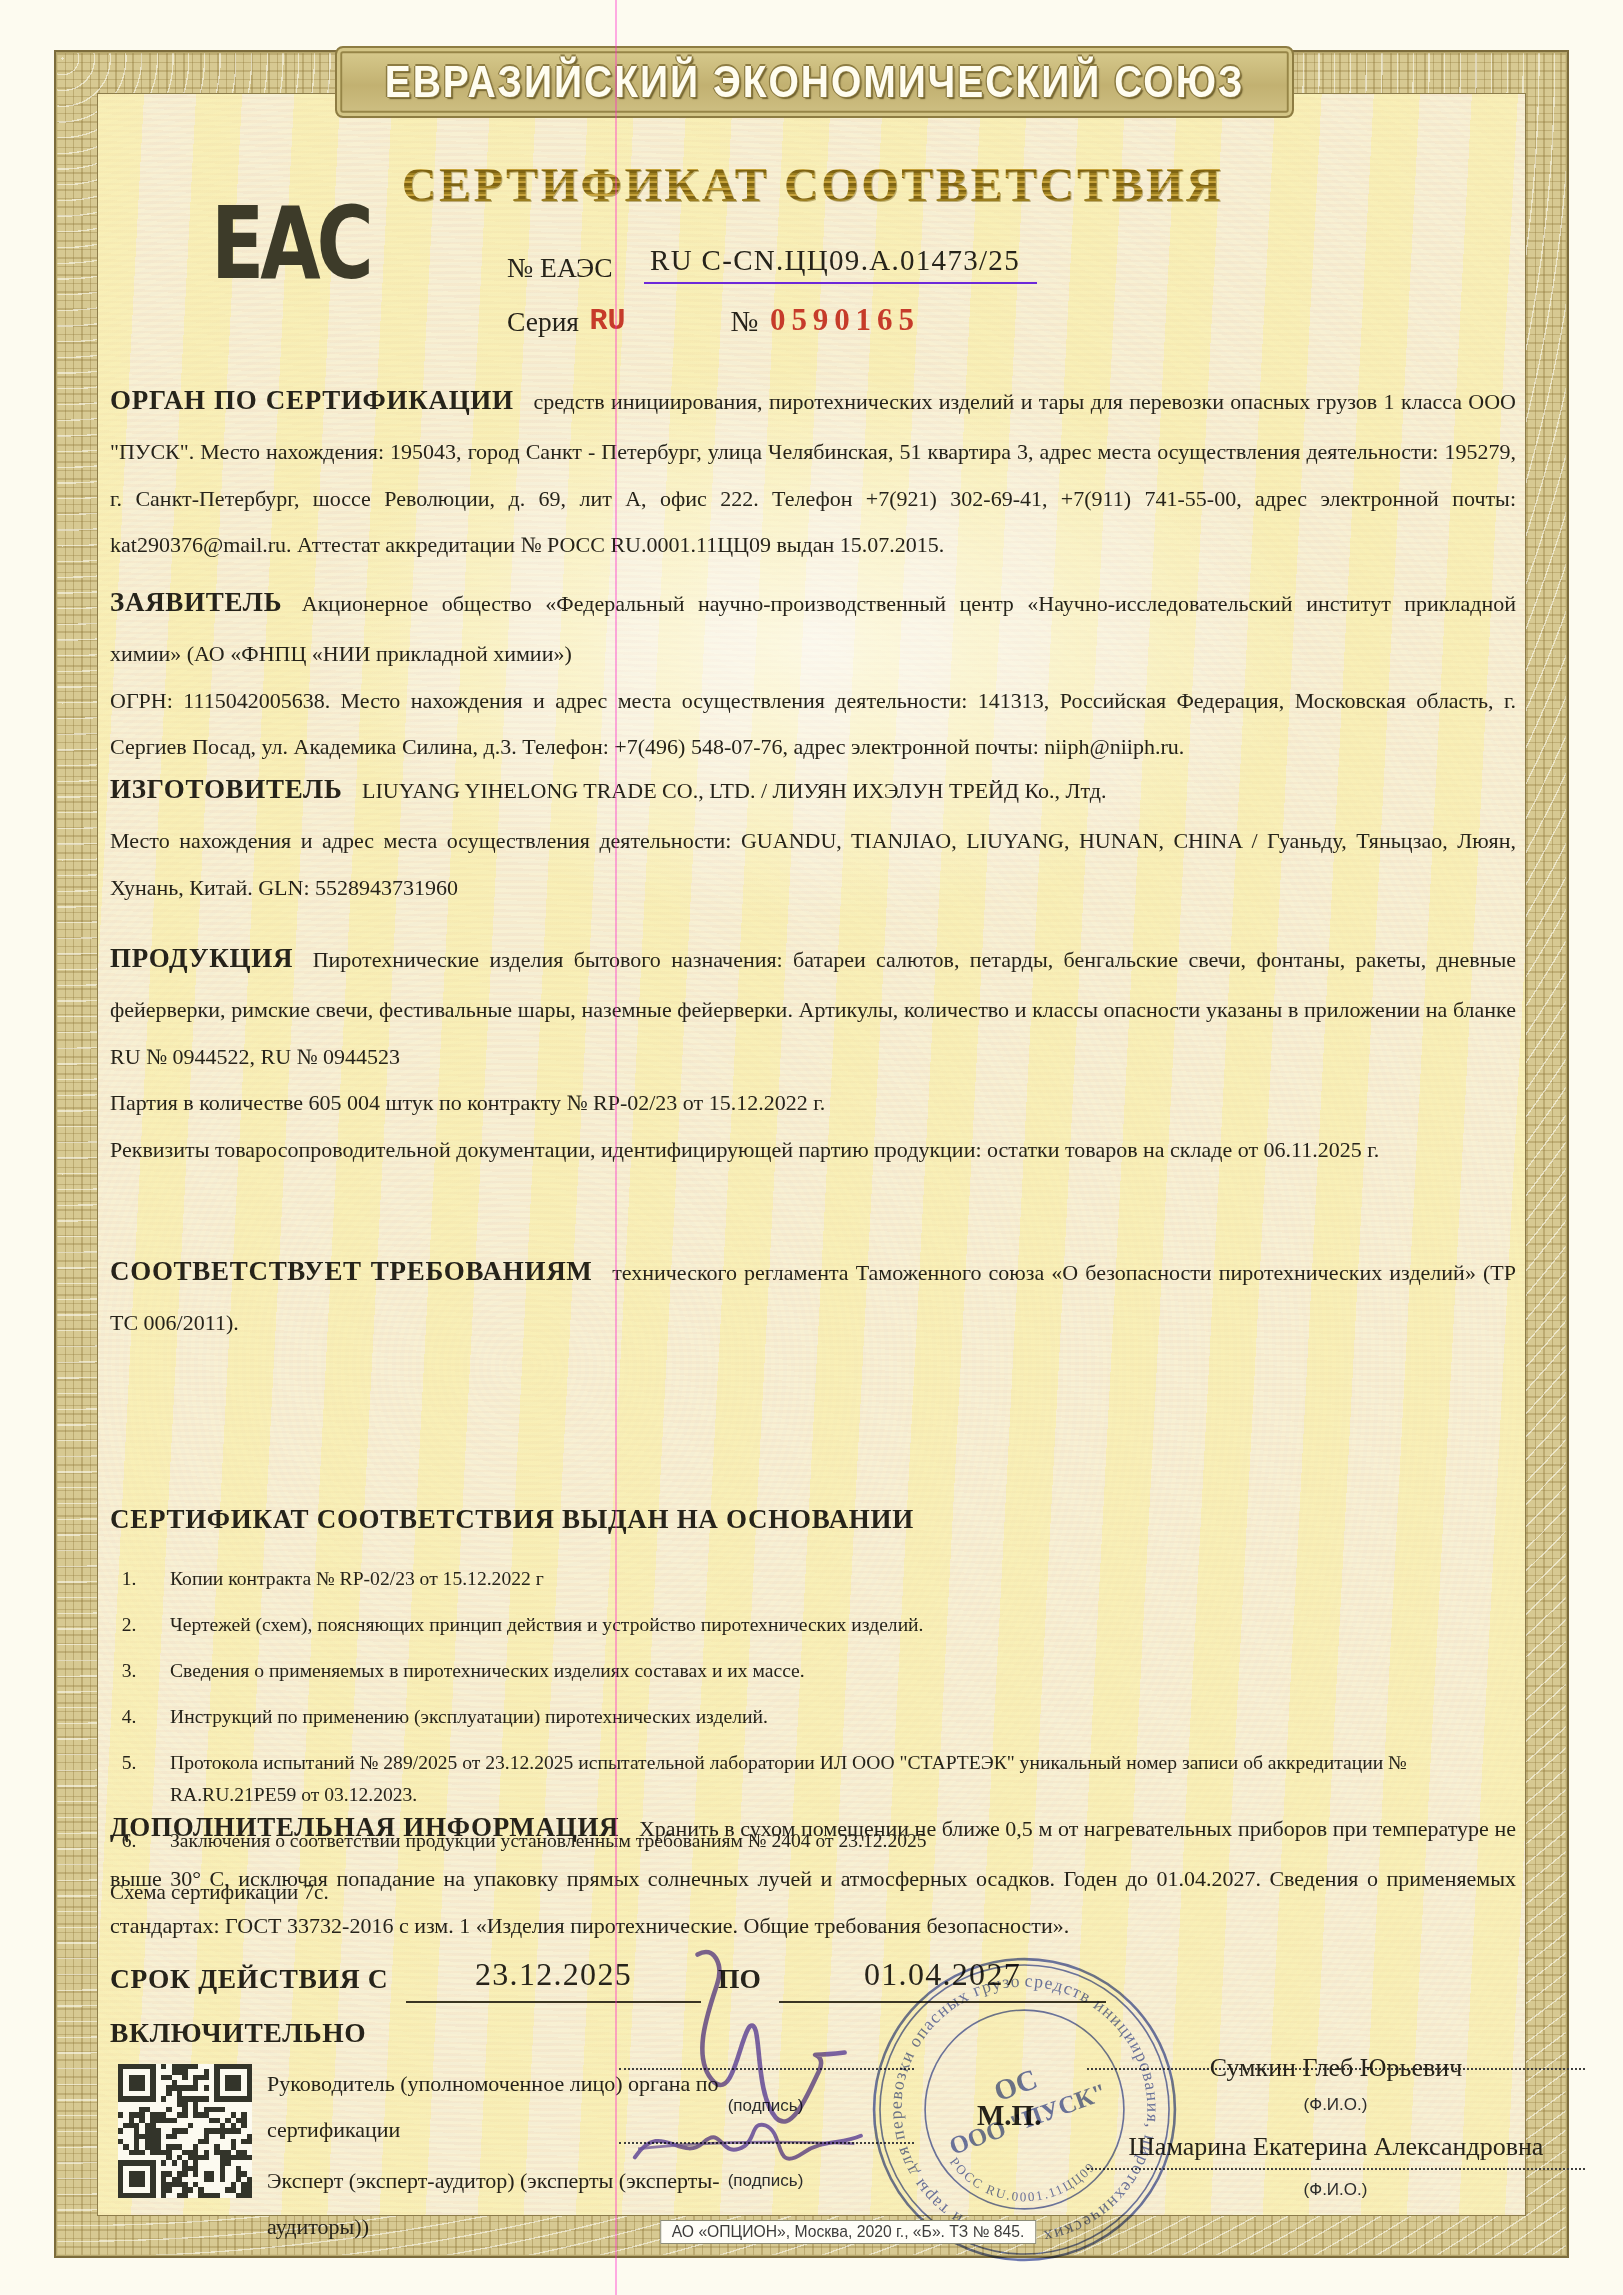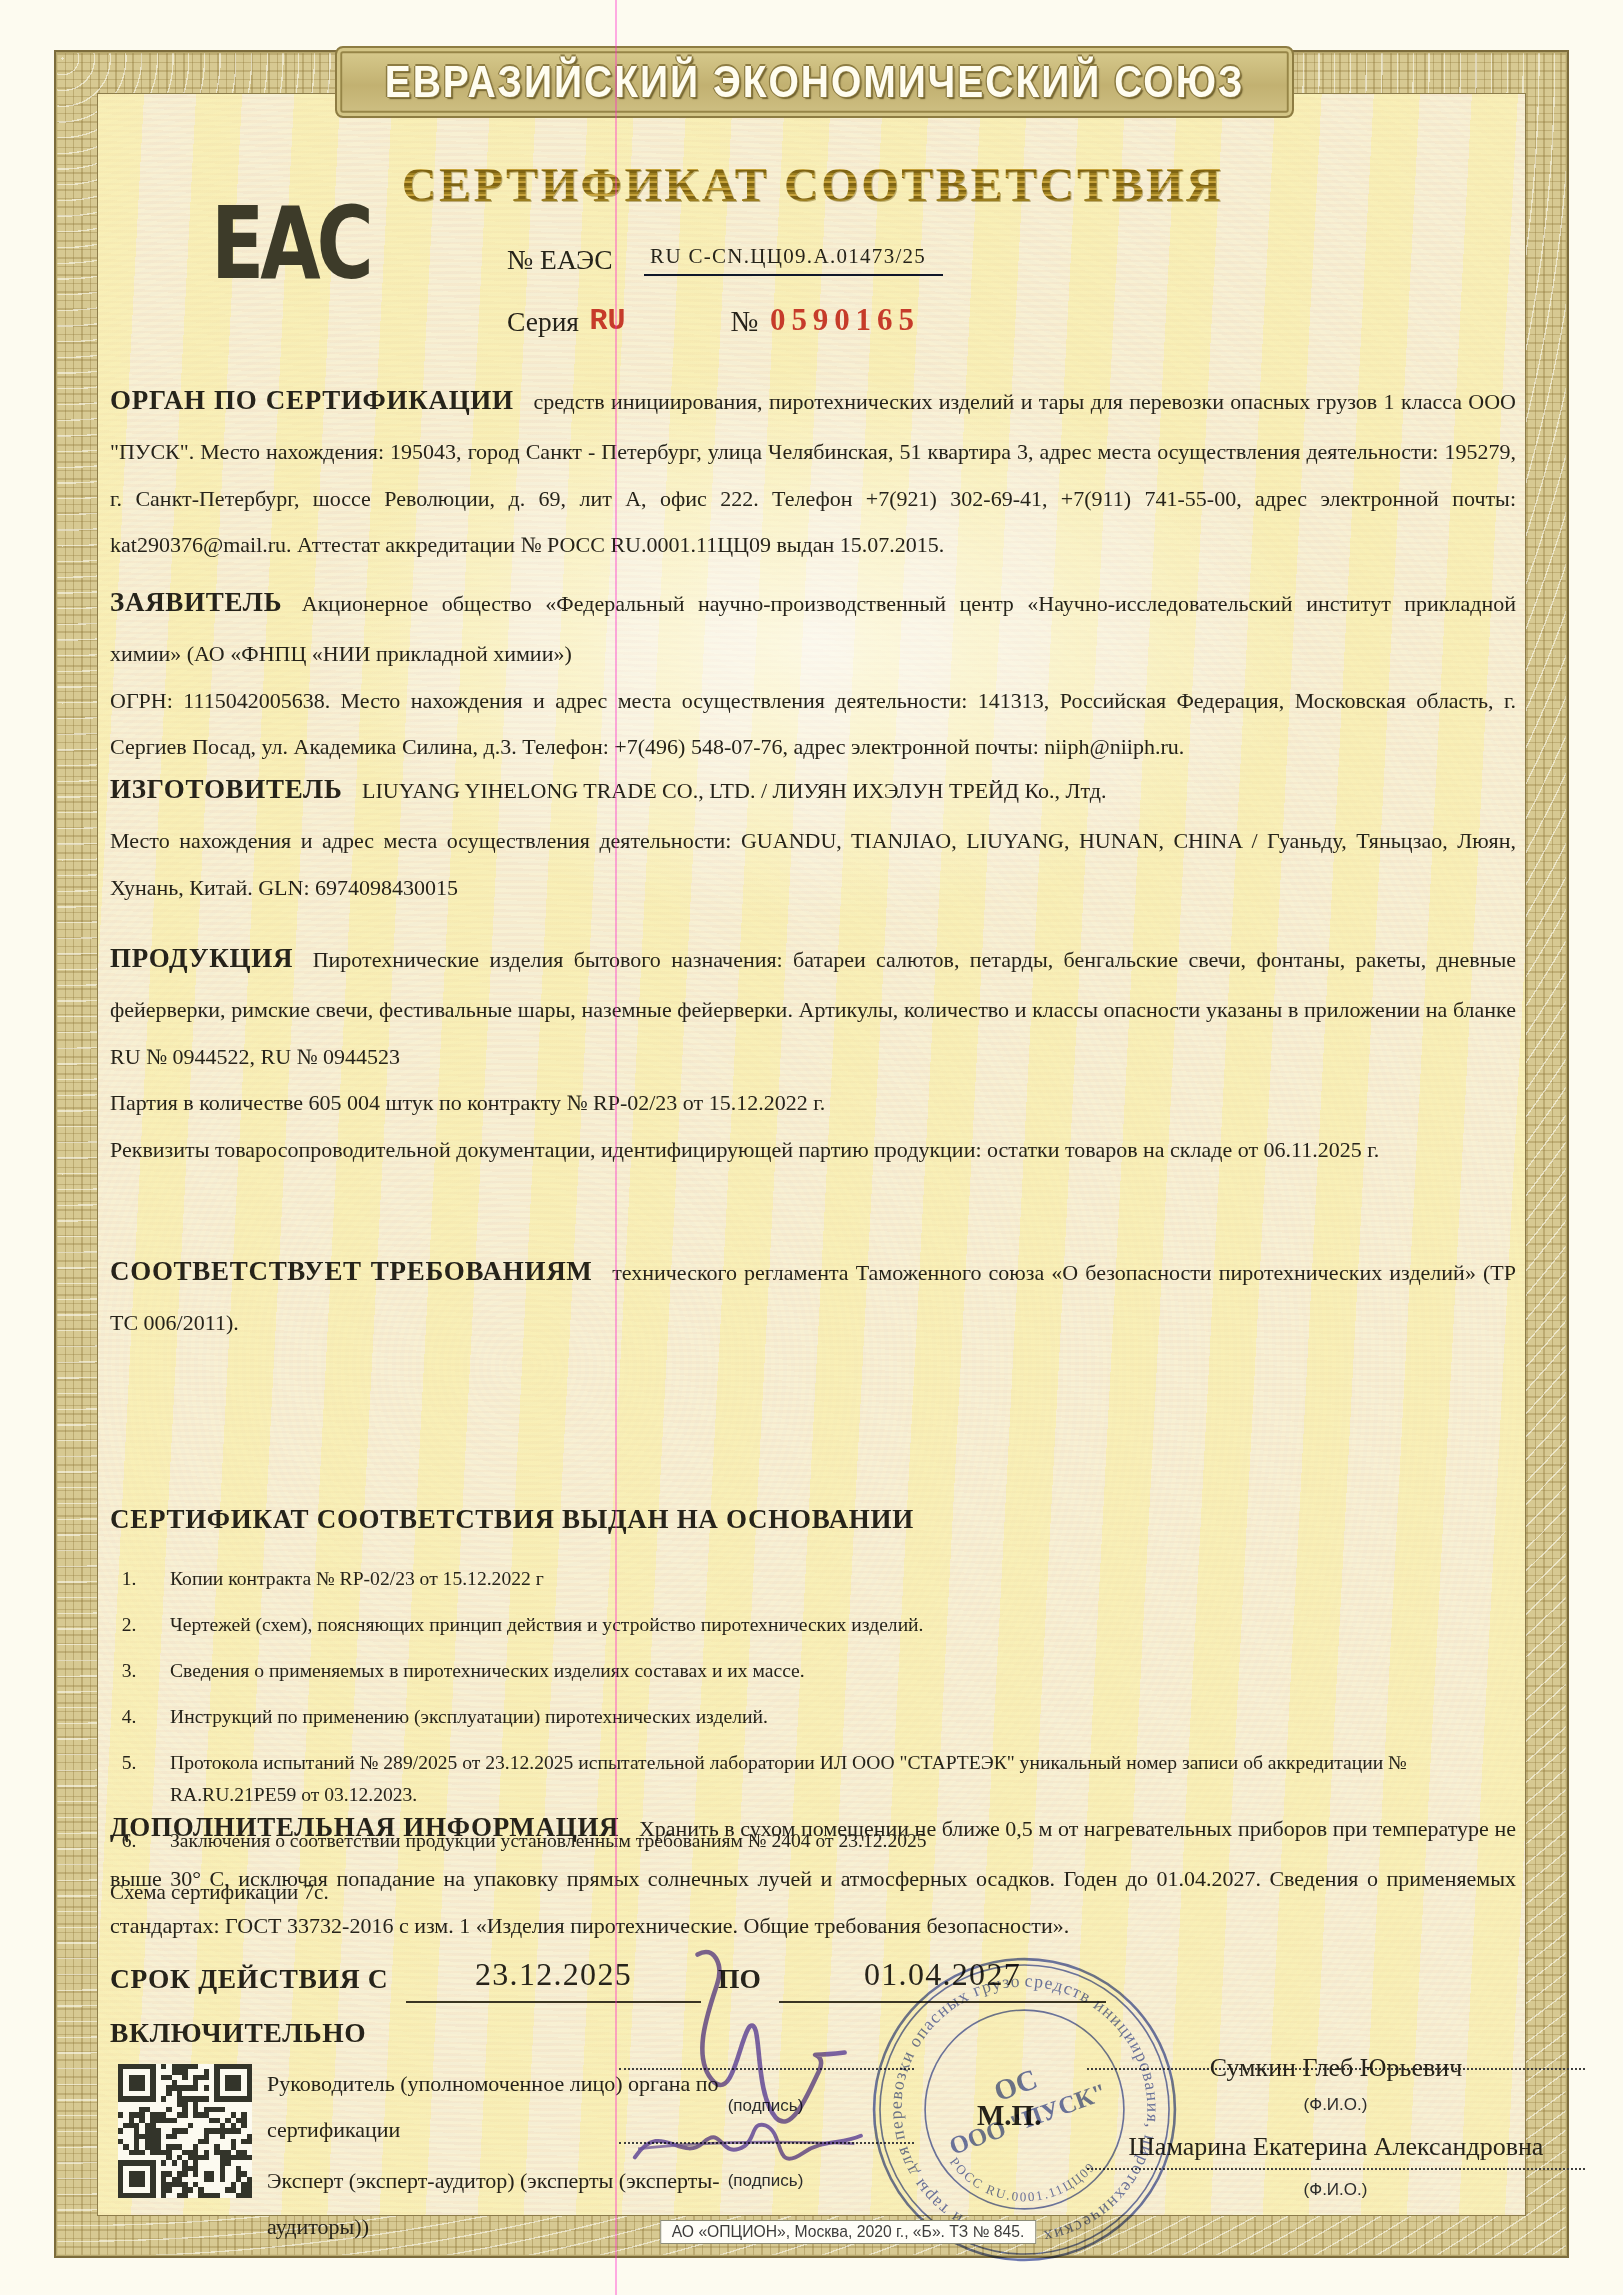--- a/index.html
+++ b/index.html
@@ -48,8 +48,8 @@
 
   .numrow{position:absolute;left:507px;top:244px;display:flex;align-items:flex-end;z-index:5;}
   .numrow .lbl{font-size:27.5px;}
-  .numrow .val{font-size:21px;letter-spacing:1.3px;margin-left:31px;padding:0 17px 5.2px 6.5px;
-        border-bottom:2px solid #0f172a;}
+  .numrow .val{font-size:29px;letter-spacing:1.3px;margin-left:31px;padding:0 17px 5.2px 6.5px;
+        border-bottom:2px solid #6d28d9;}
 
   .serrow{position:absolute;left:507px;top:302px;display:flex;align-items:flex-end;z-index:5;}
   .serrow .lbl{font-size:27.5px;}

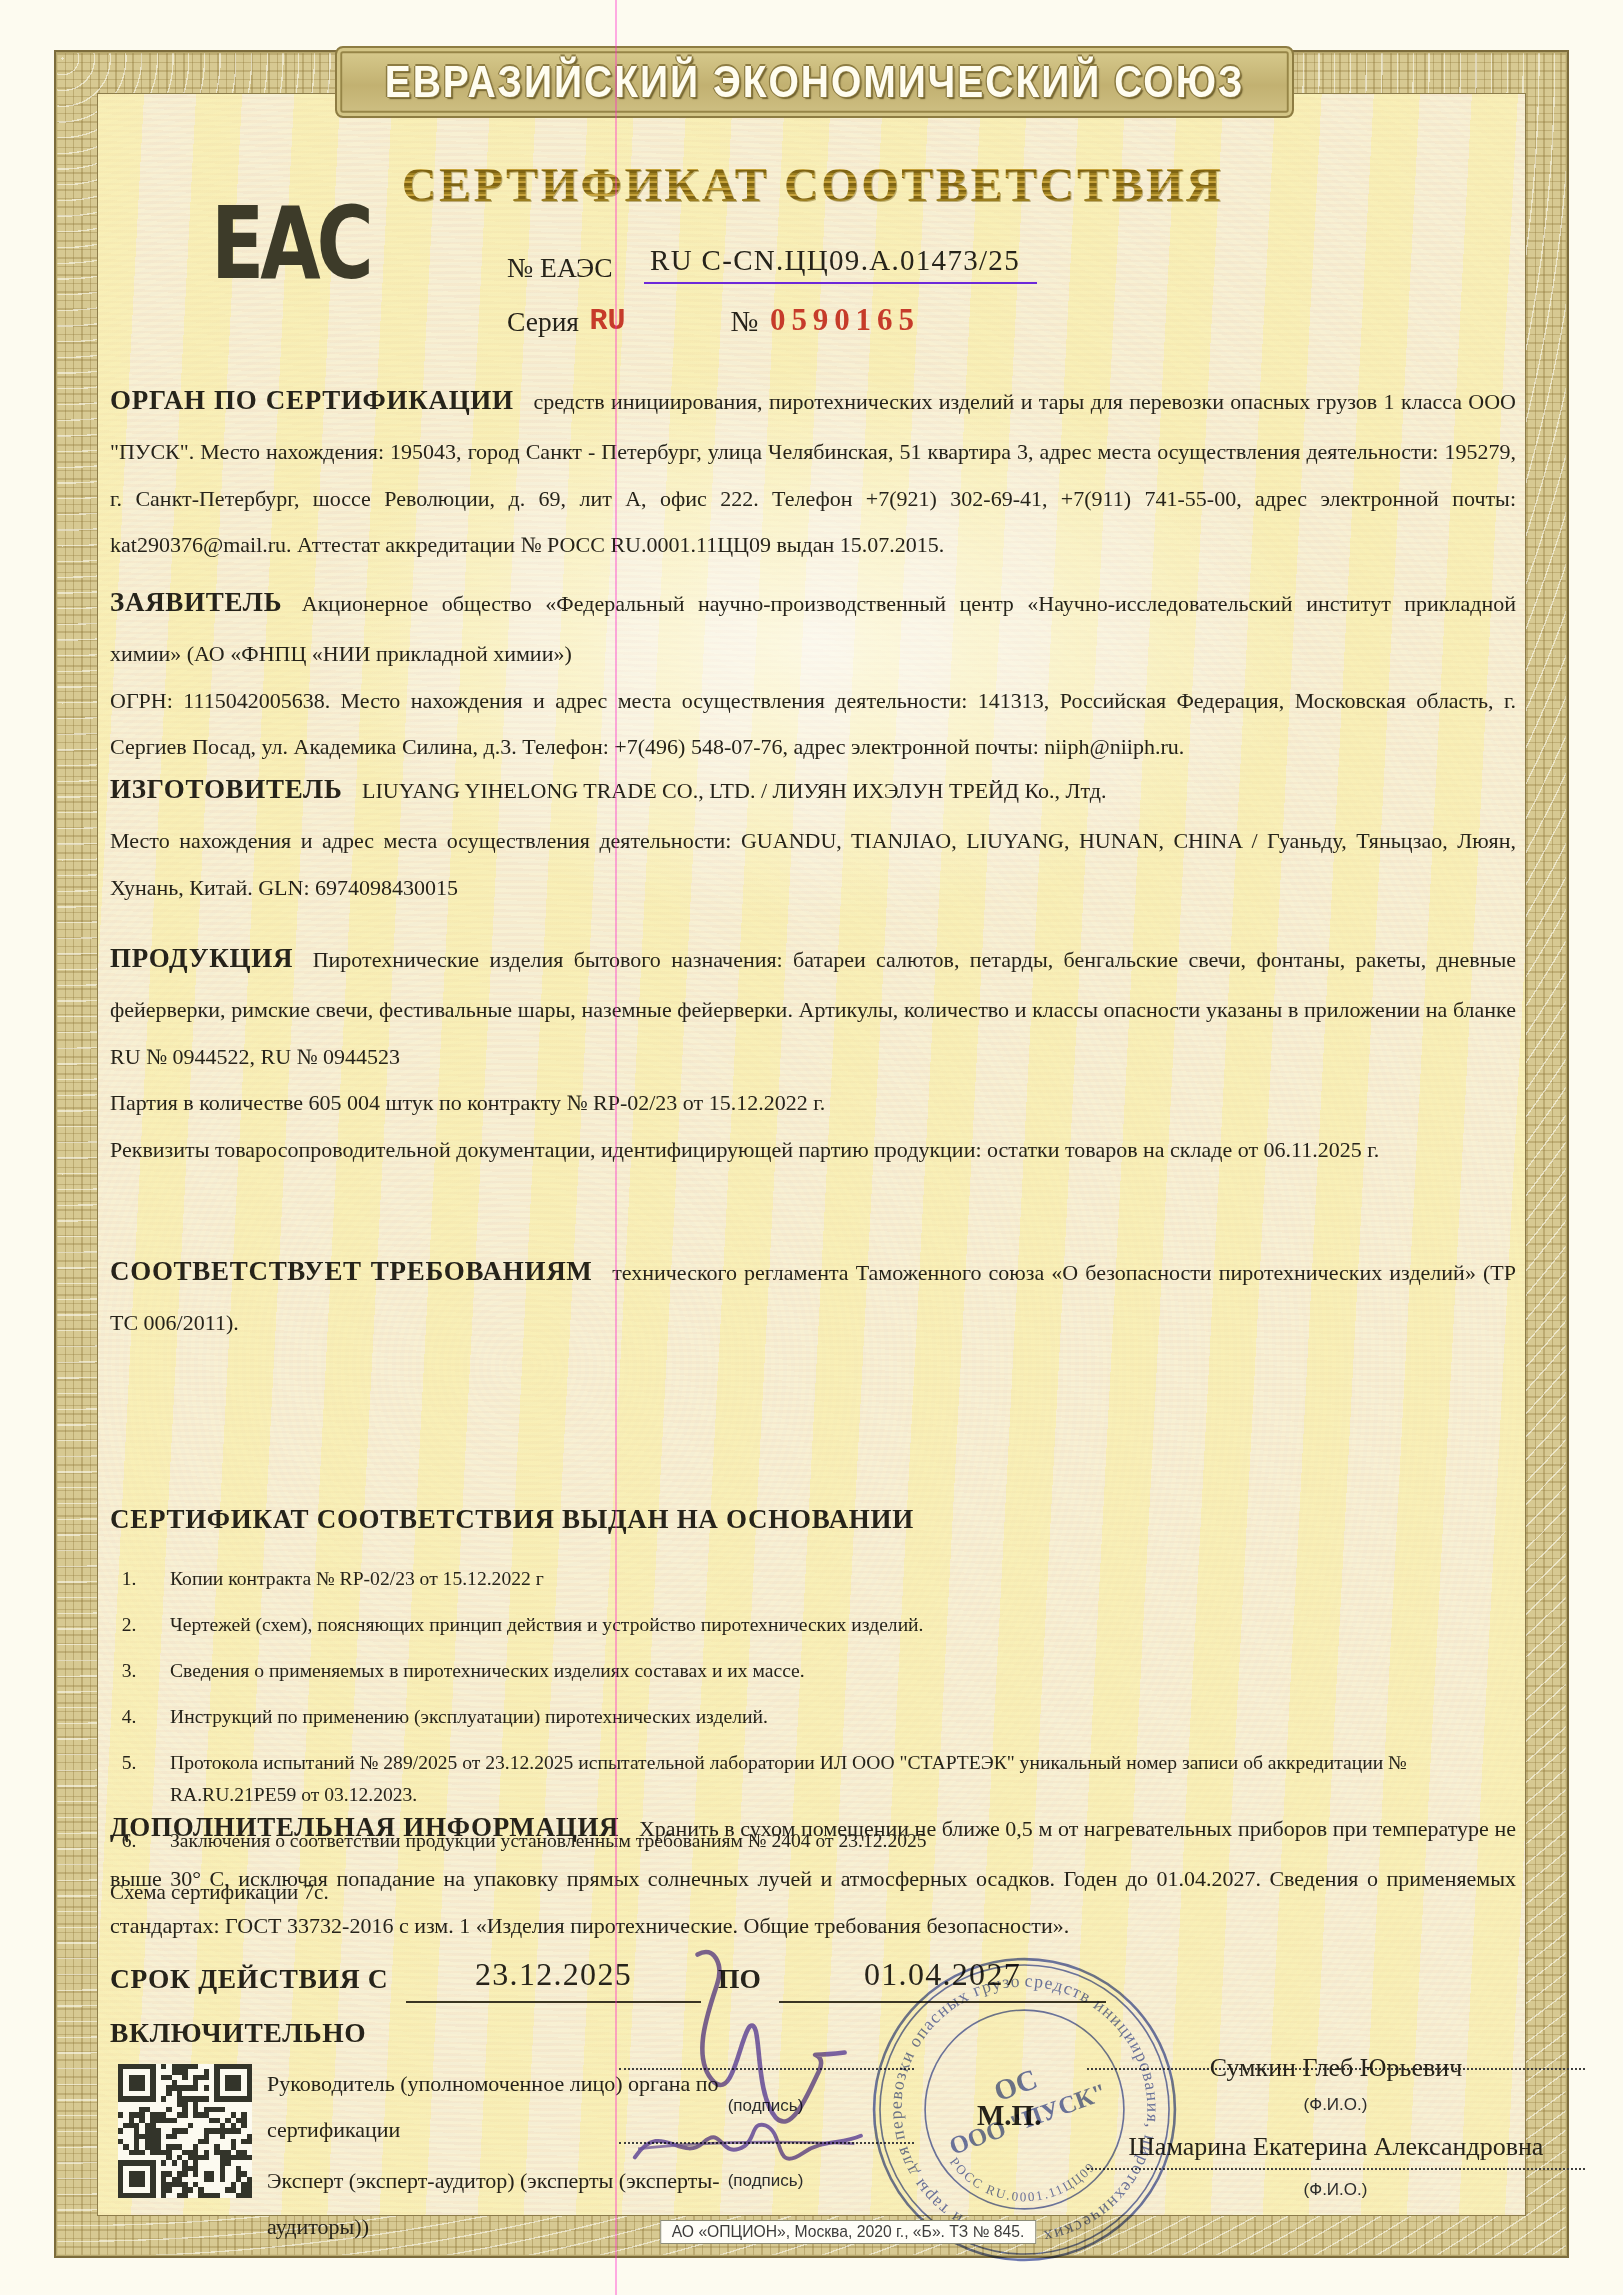--- a/index.html
+++ b/index.html
@@ -138,7 +138,7 @@
 
   <div class="sec" style="top:761px">
     <p><span class="sec-h">ИЗГОТОВИТЕЛЬ</span><span>LIUYANG YIHELONG TRADE CO., LTD. / ЛИУЯН ИХЭЛУН ТРЕЙД Ко., Лтд.</span></p>
-    <p><span>Место нахождения и адрес места осуществления деятельности: GUANDU, TIANJIAO, LIUYANG, HUNAN, CHINA / Гуаньду, Тяньцзао, Люян, Хунань, Китай. GLN: 6974098430015</span></p>
+    <p><span>Место нахождения и адрес места осуществления деятельности: GUANDU, TIANJIAO, LIUYANG, HUNAN, CHINA / Гуаньду, Тяньцзао, Люян, Хунань, Китай. GLN: 5528943731960</span></p>
   </div>
 
   <div class="sec" style="top:930px">

